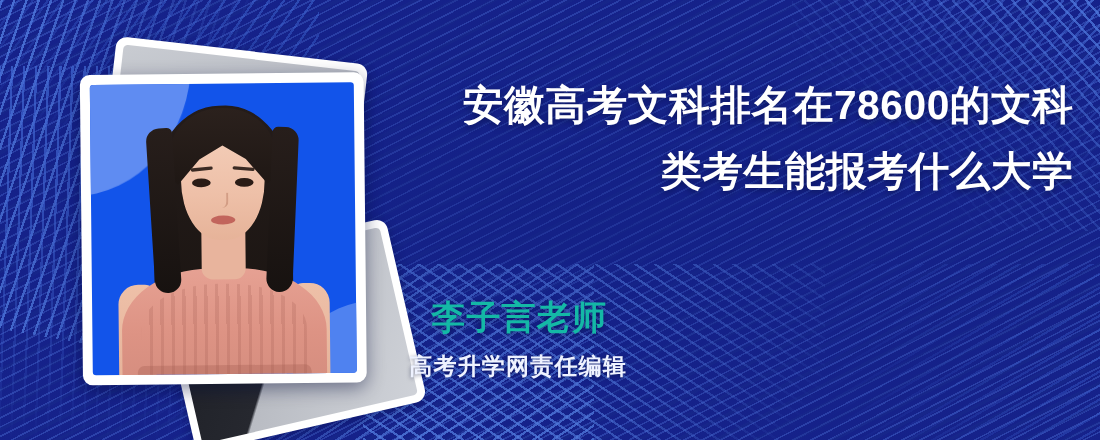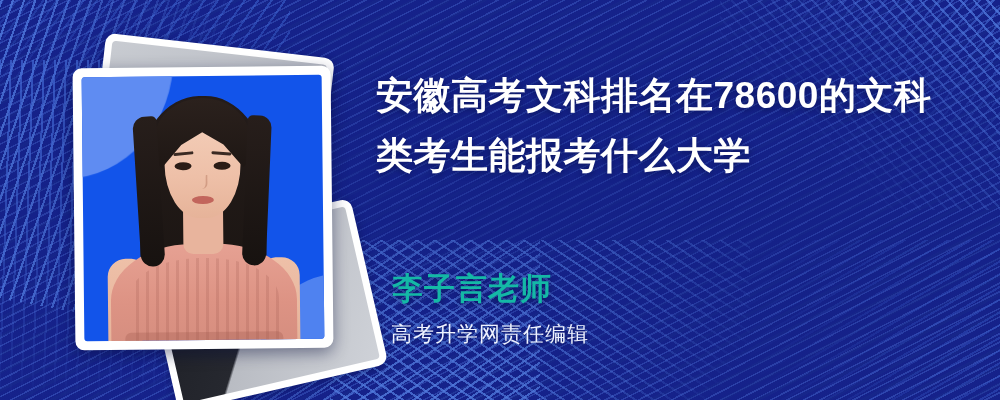--- a/index.html
+++ b/index.html
@@ -14,6 +14,7 @@
     width:1000px; height:400px;
     background:#16228c;
     overflow:hidden;
+    text-align:right;
   }
 
   

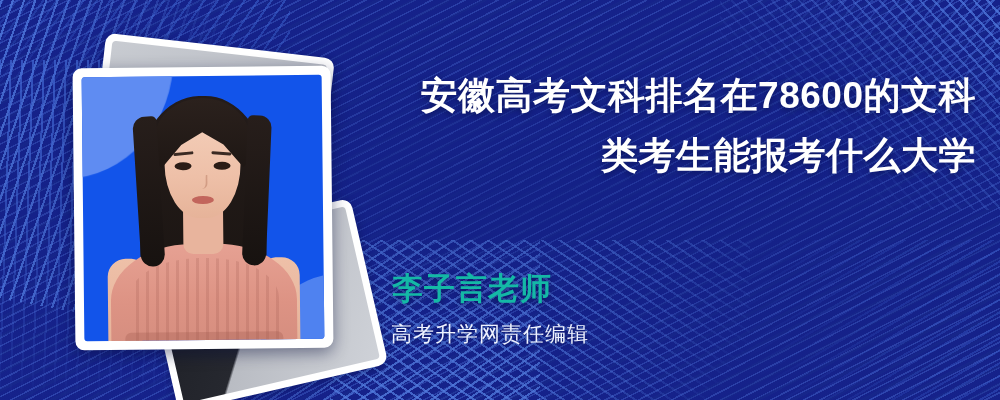--- a/index.html
+++ b/index.html
@@ -322,10 +322,10 @@
   }
   #author-role{
     position:absolute;
-    left:391px; top:320px;
+    left:372px; top:320px;
     color:#eef2ff;
     font-size:21px;
-    font-weight:normal;
+    font-weight:bold;
     line-height:28px;
     letter-spacing:1px;
     text-shadow:0 1px 4px rgba(3,10,50,0.5);

